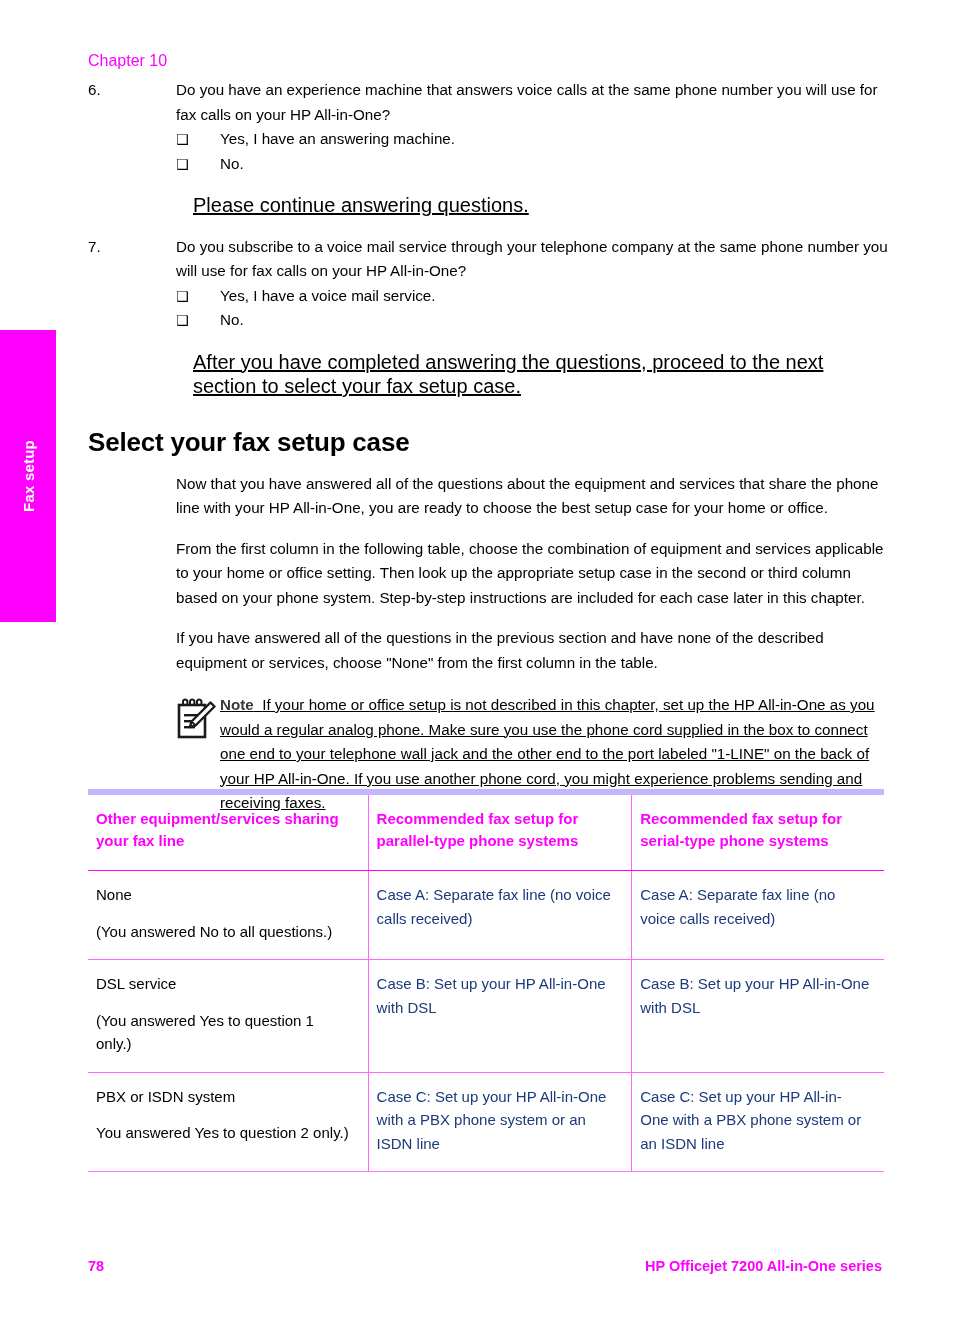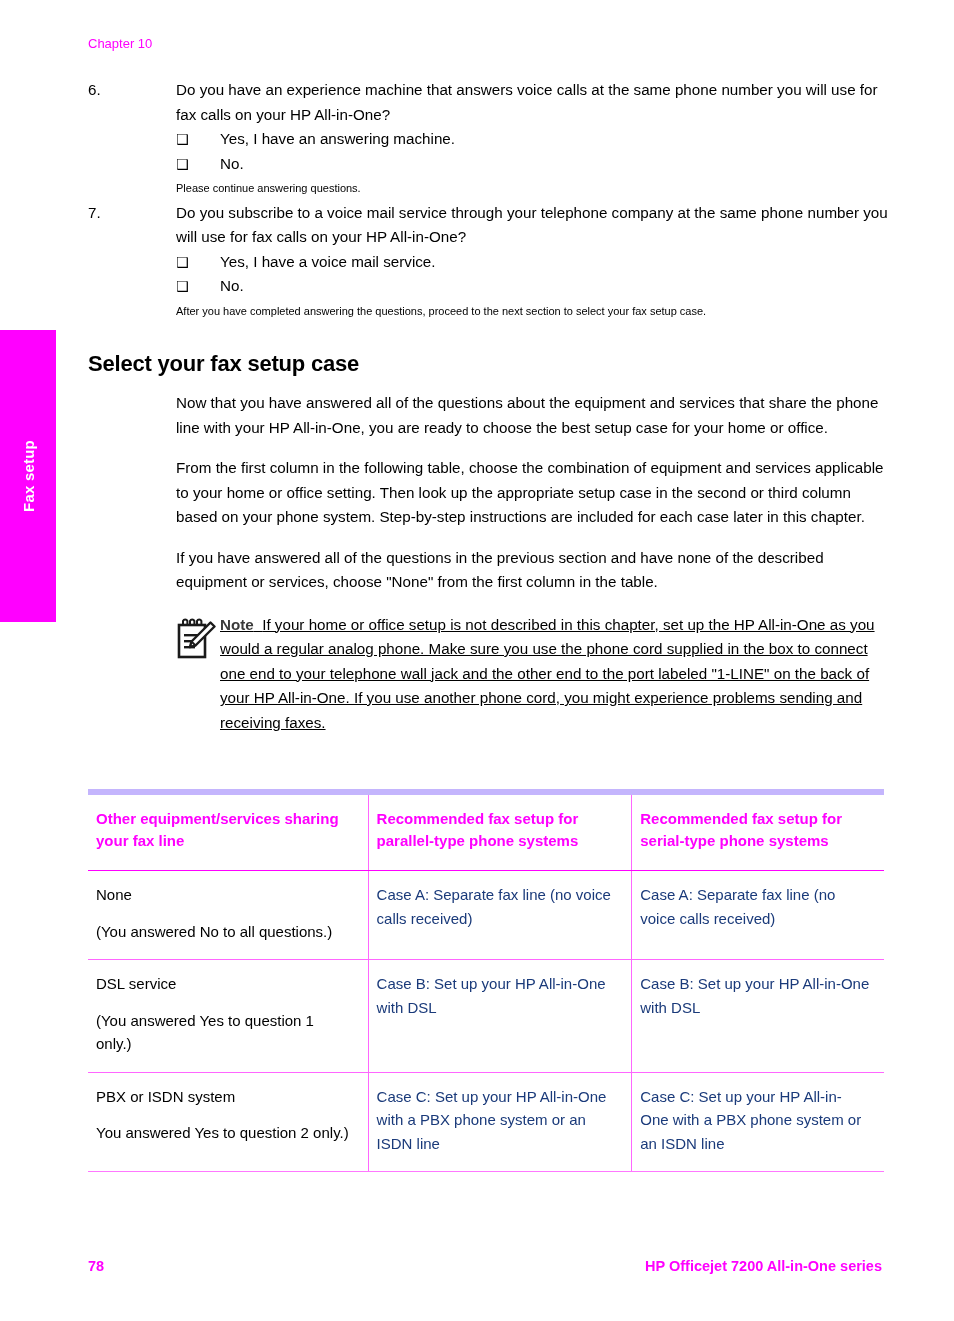--- a/index.html
+++ b/index.html
@@ -44,9 +44,9 @@
   .chapter-head {
     position: absolute;
     left: 88px;
-    top: 36px;
+    top: 52px;
     color: #ff00ff;
-    font-size: 13px;
+    font-size: 16px;
     font-weight: normal;
   }
 

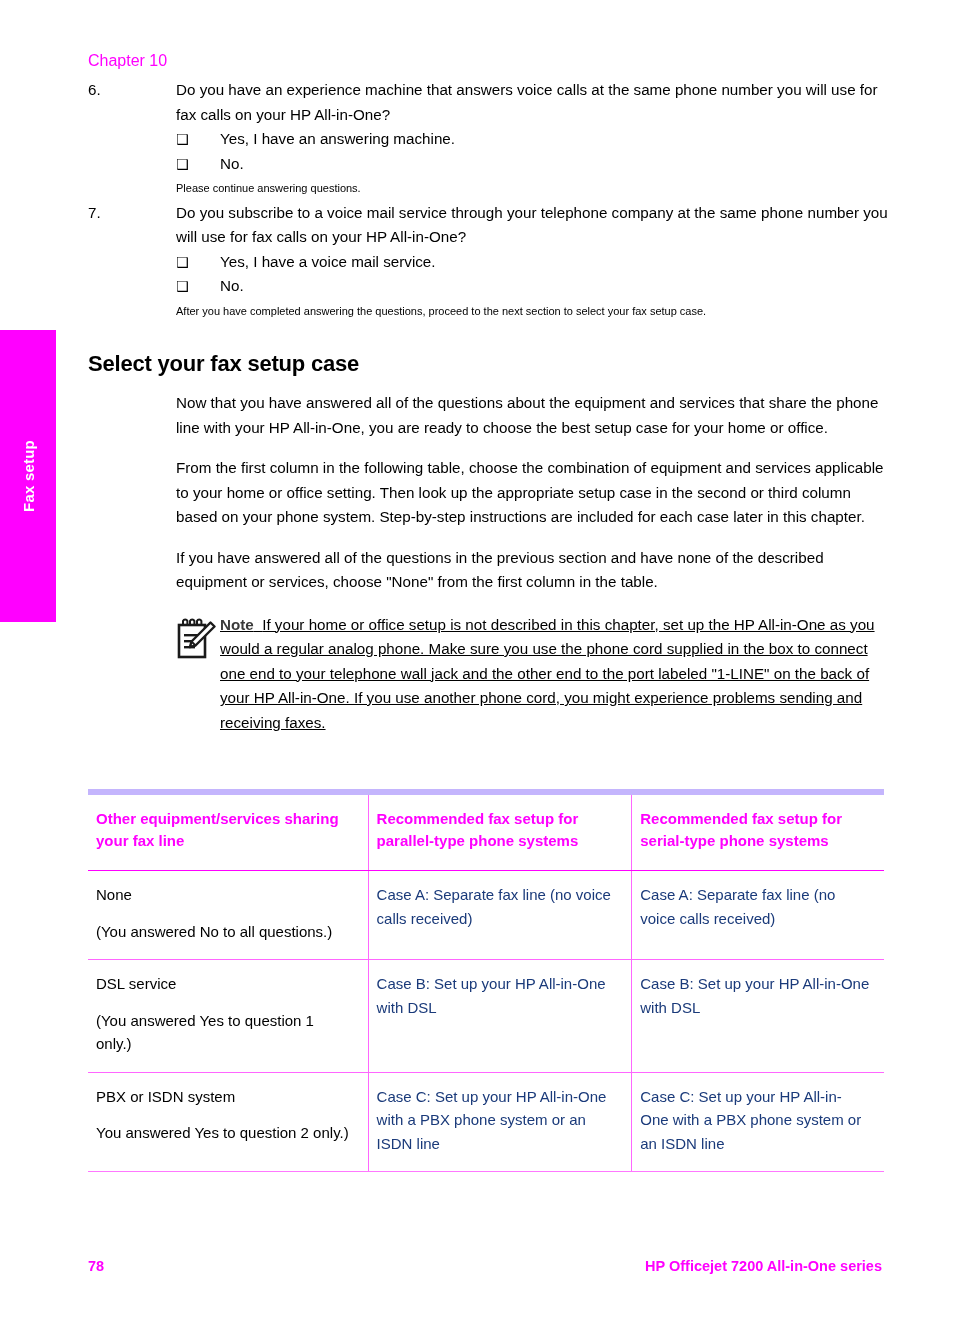--- a/index.html
+++ b/index.html
@@ -93,9 +93,10 @@
   }
   .indent-para {
     padding-left: 88px;
-    font-size: 11px;
-    line-height: 24.5px;
-    margin: 0;
+    font-size: 20px;
+    line-height: 24.5px;
+    margin: 17px;
+    text-decoration: underline;
   }
 
   

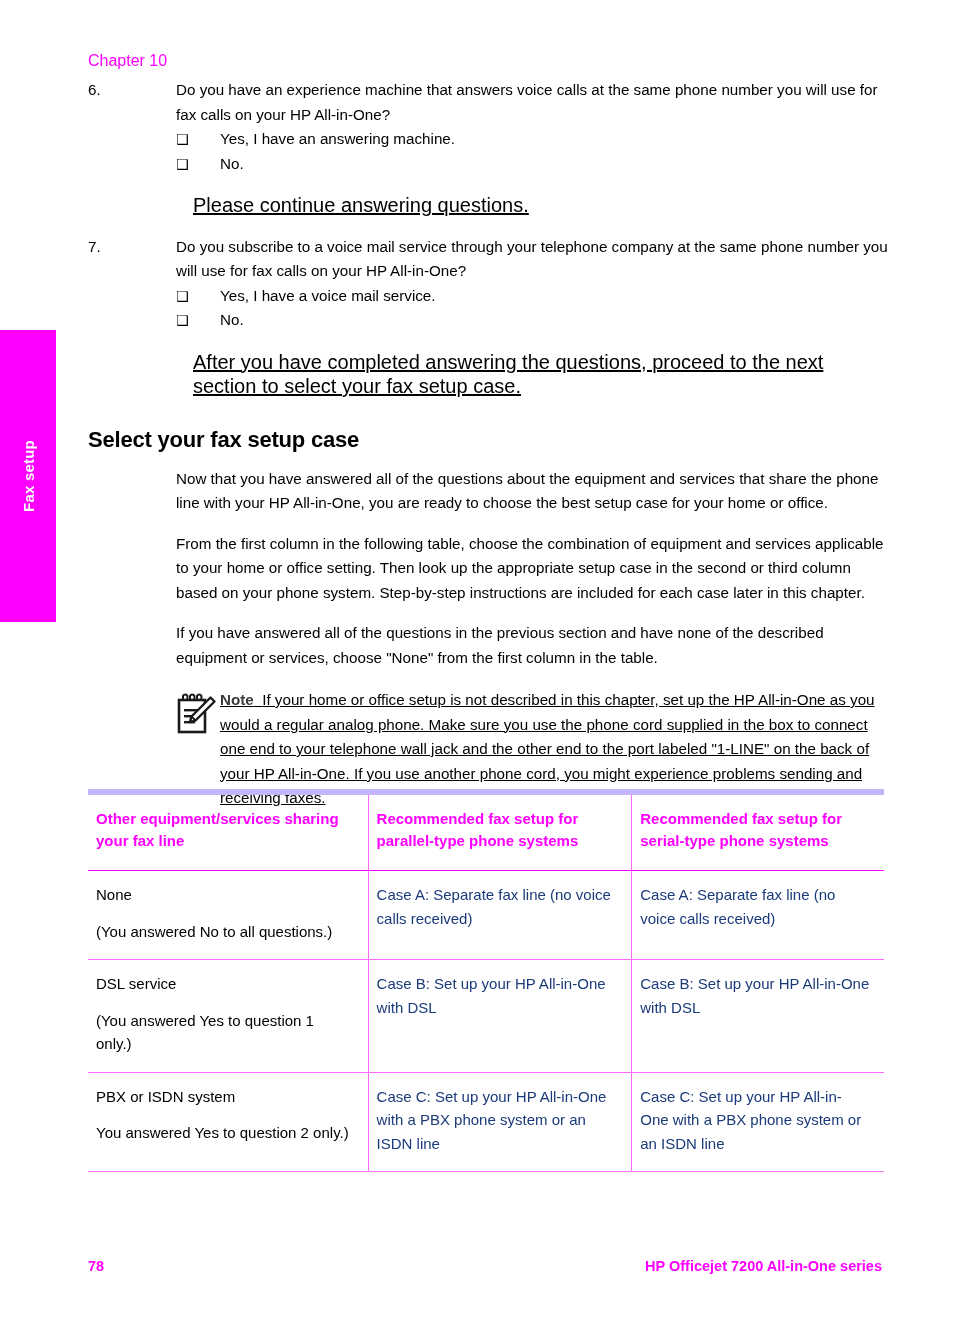--- a/index.html
+++ b/index.html
@@ -101,7 +101,7 @@
 
   
   .section-heading {
-    font-size: 22px;
+    font-size: 26px;
     font-weight: bold;
     margin: 28px 0 14px 0;
     letter-spacing: -0.2px;

